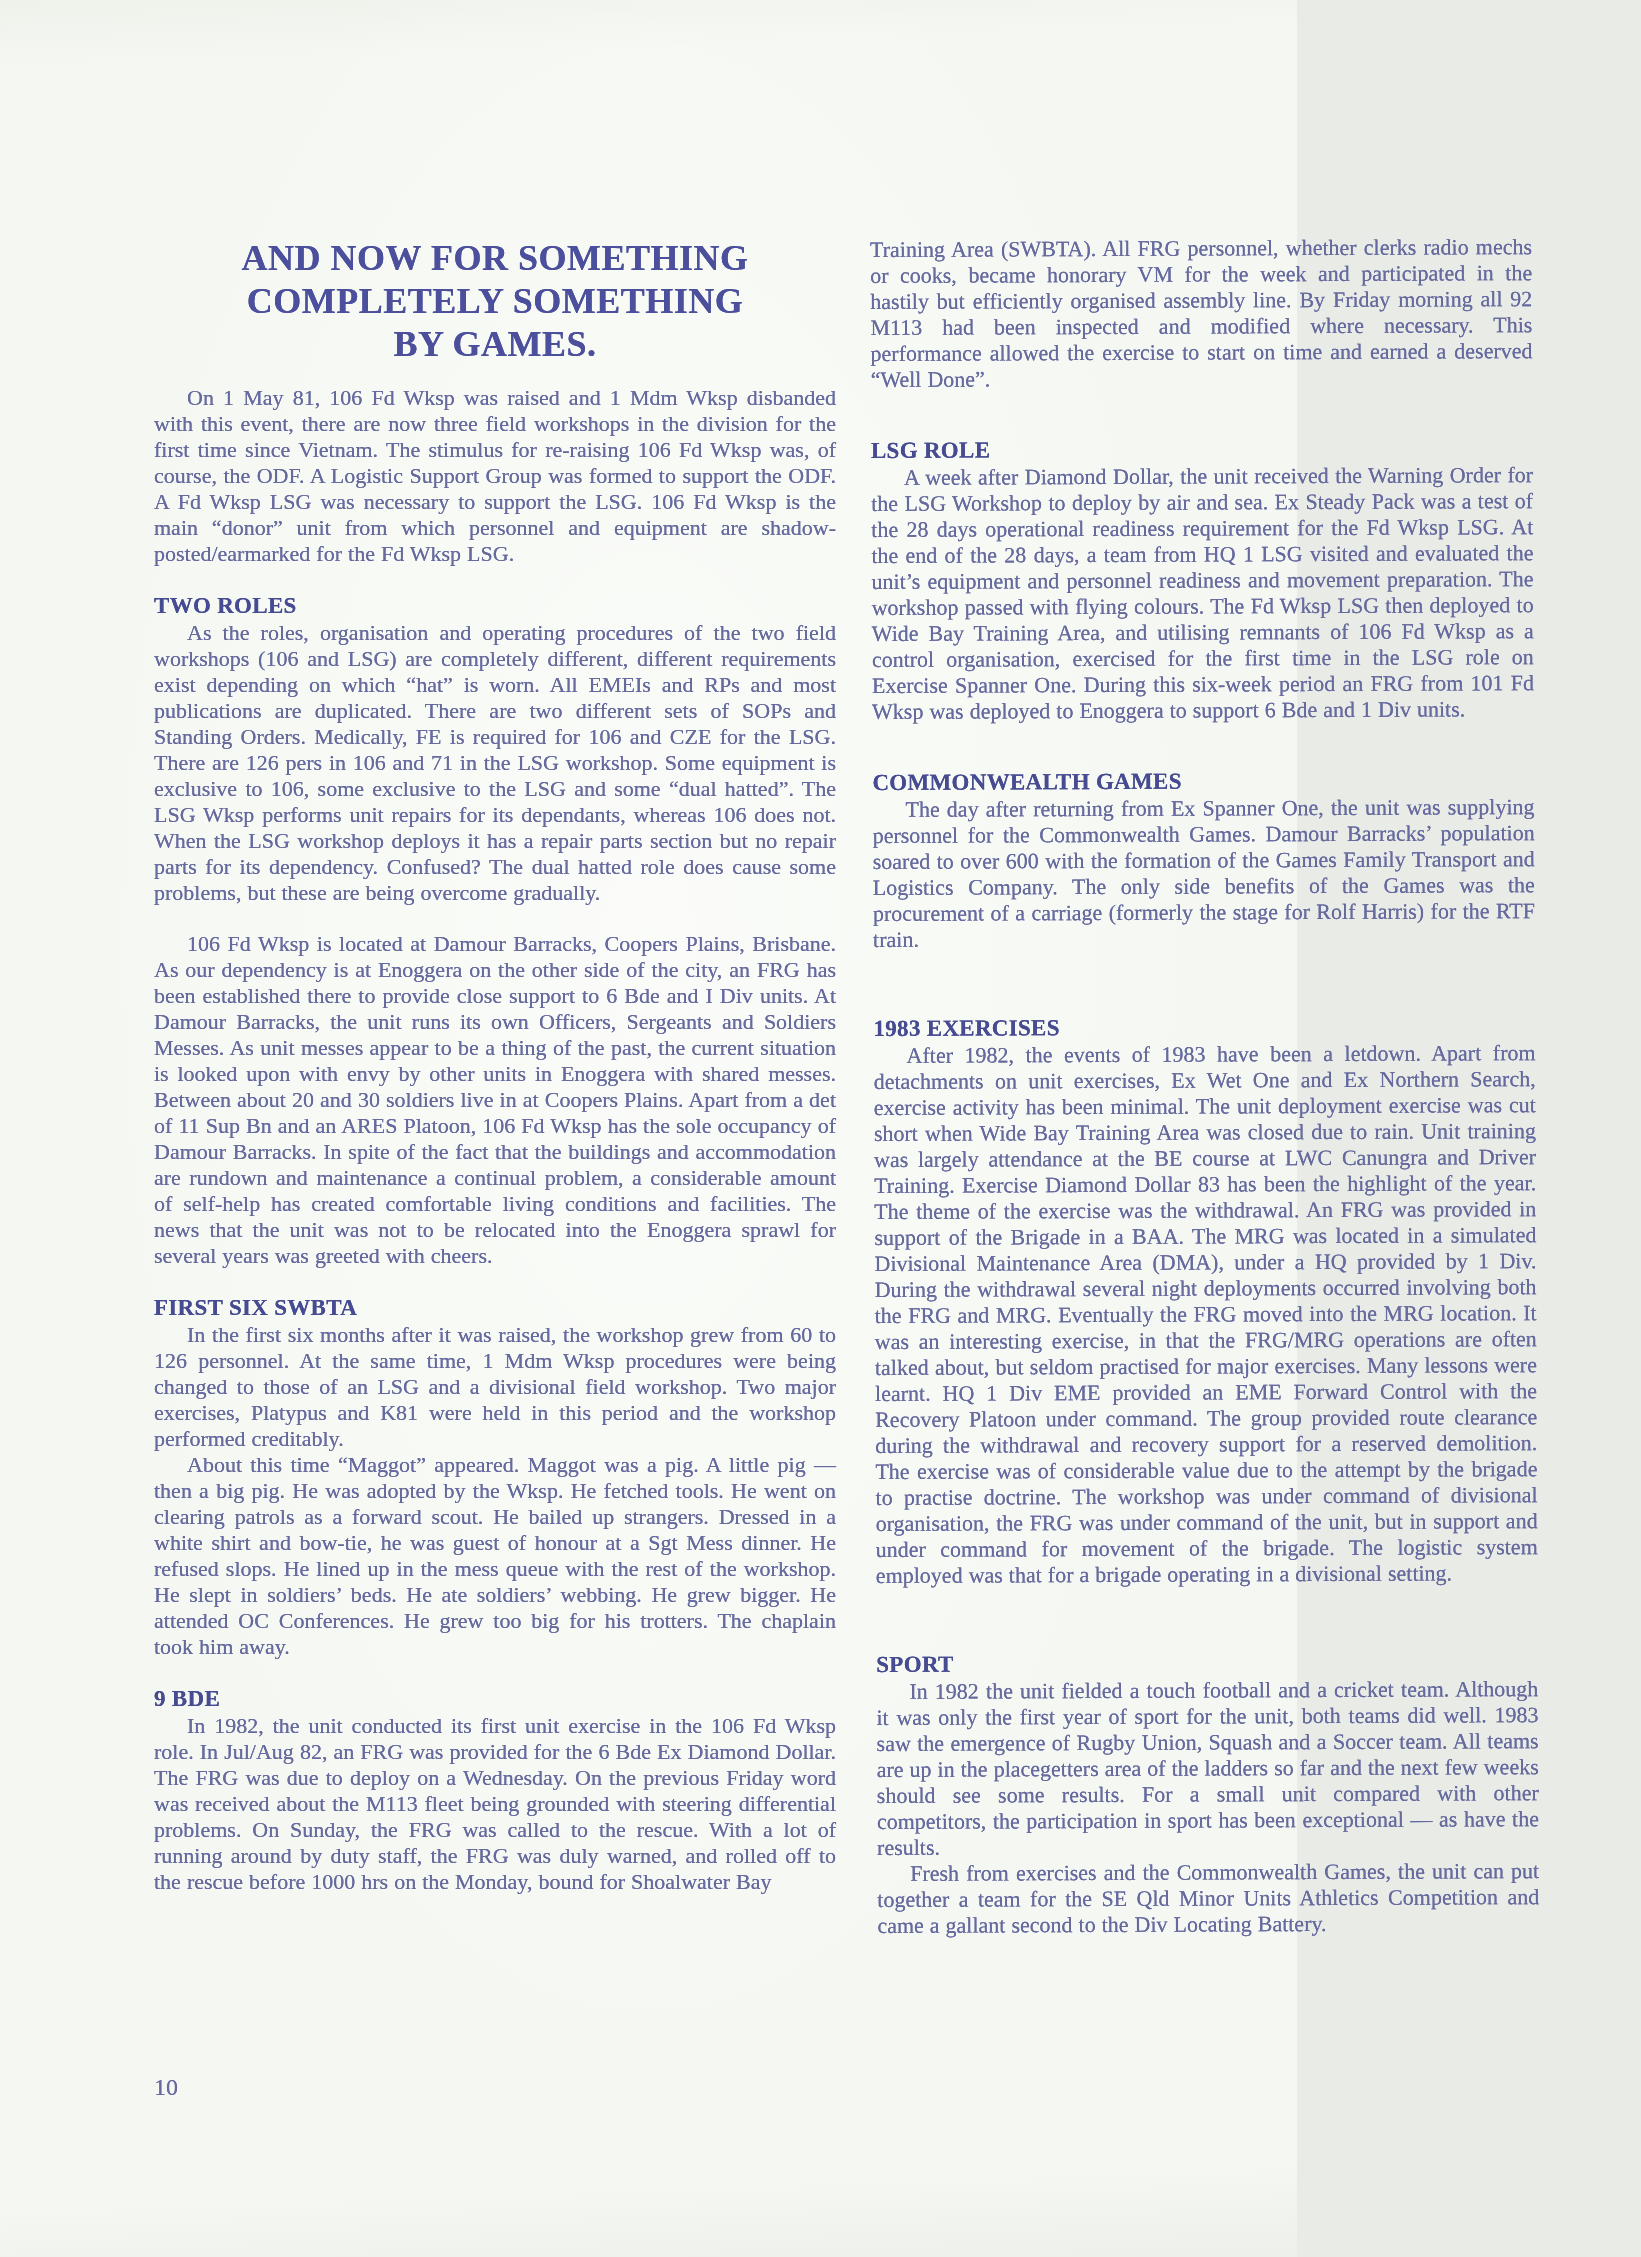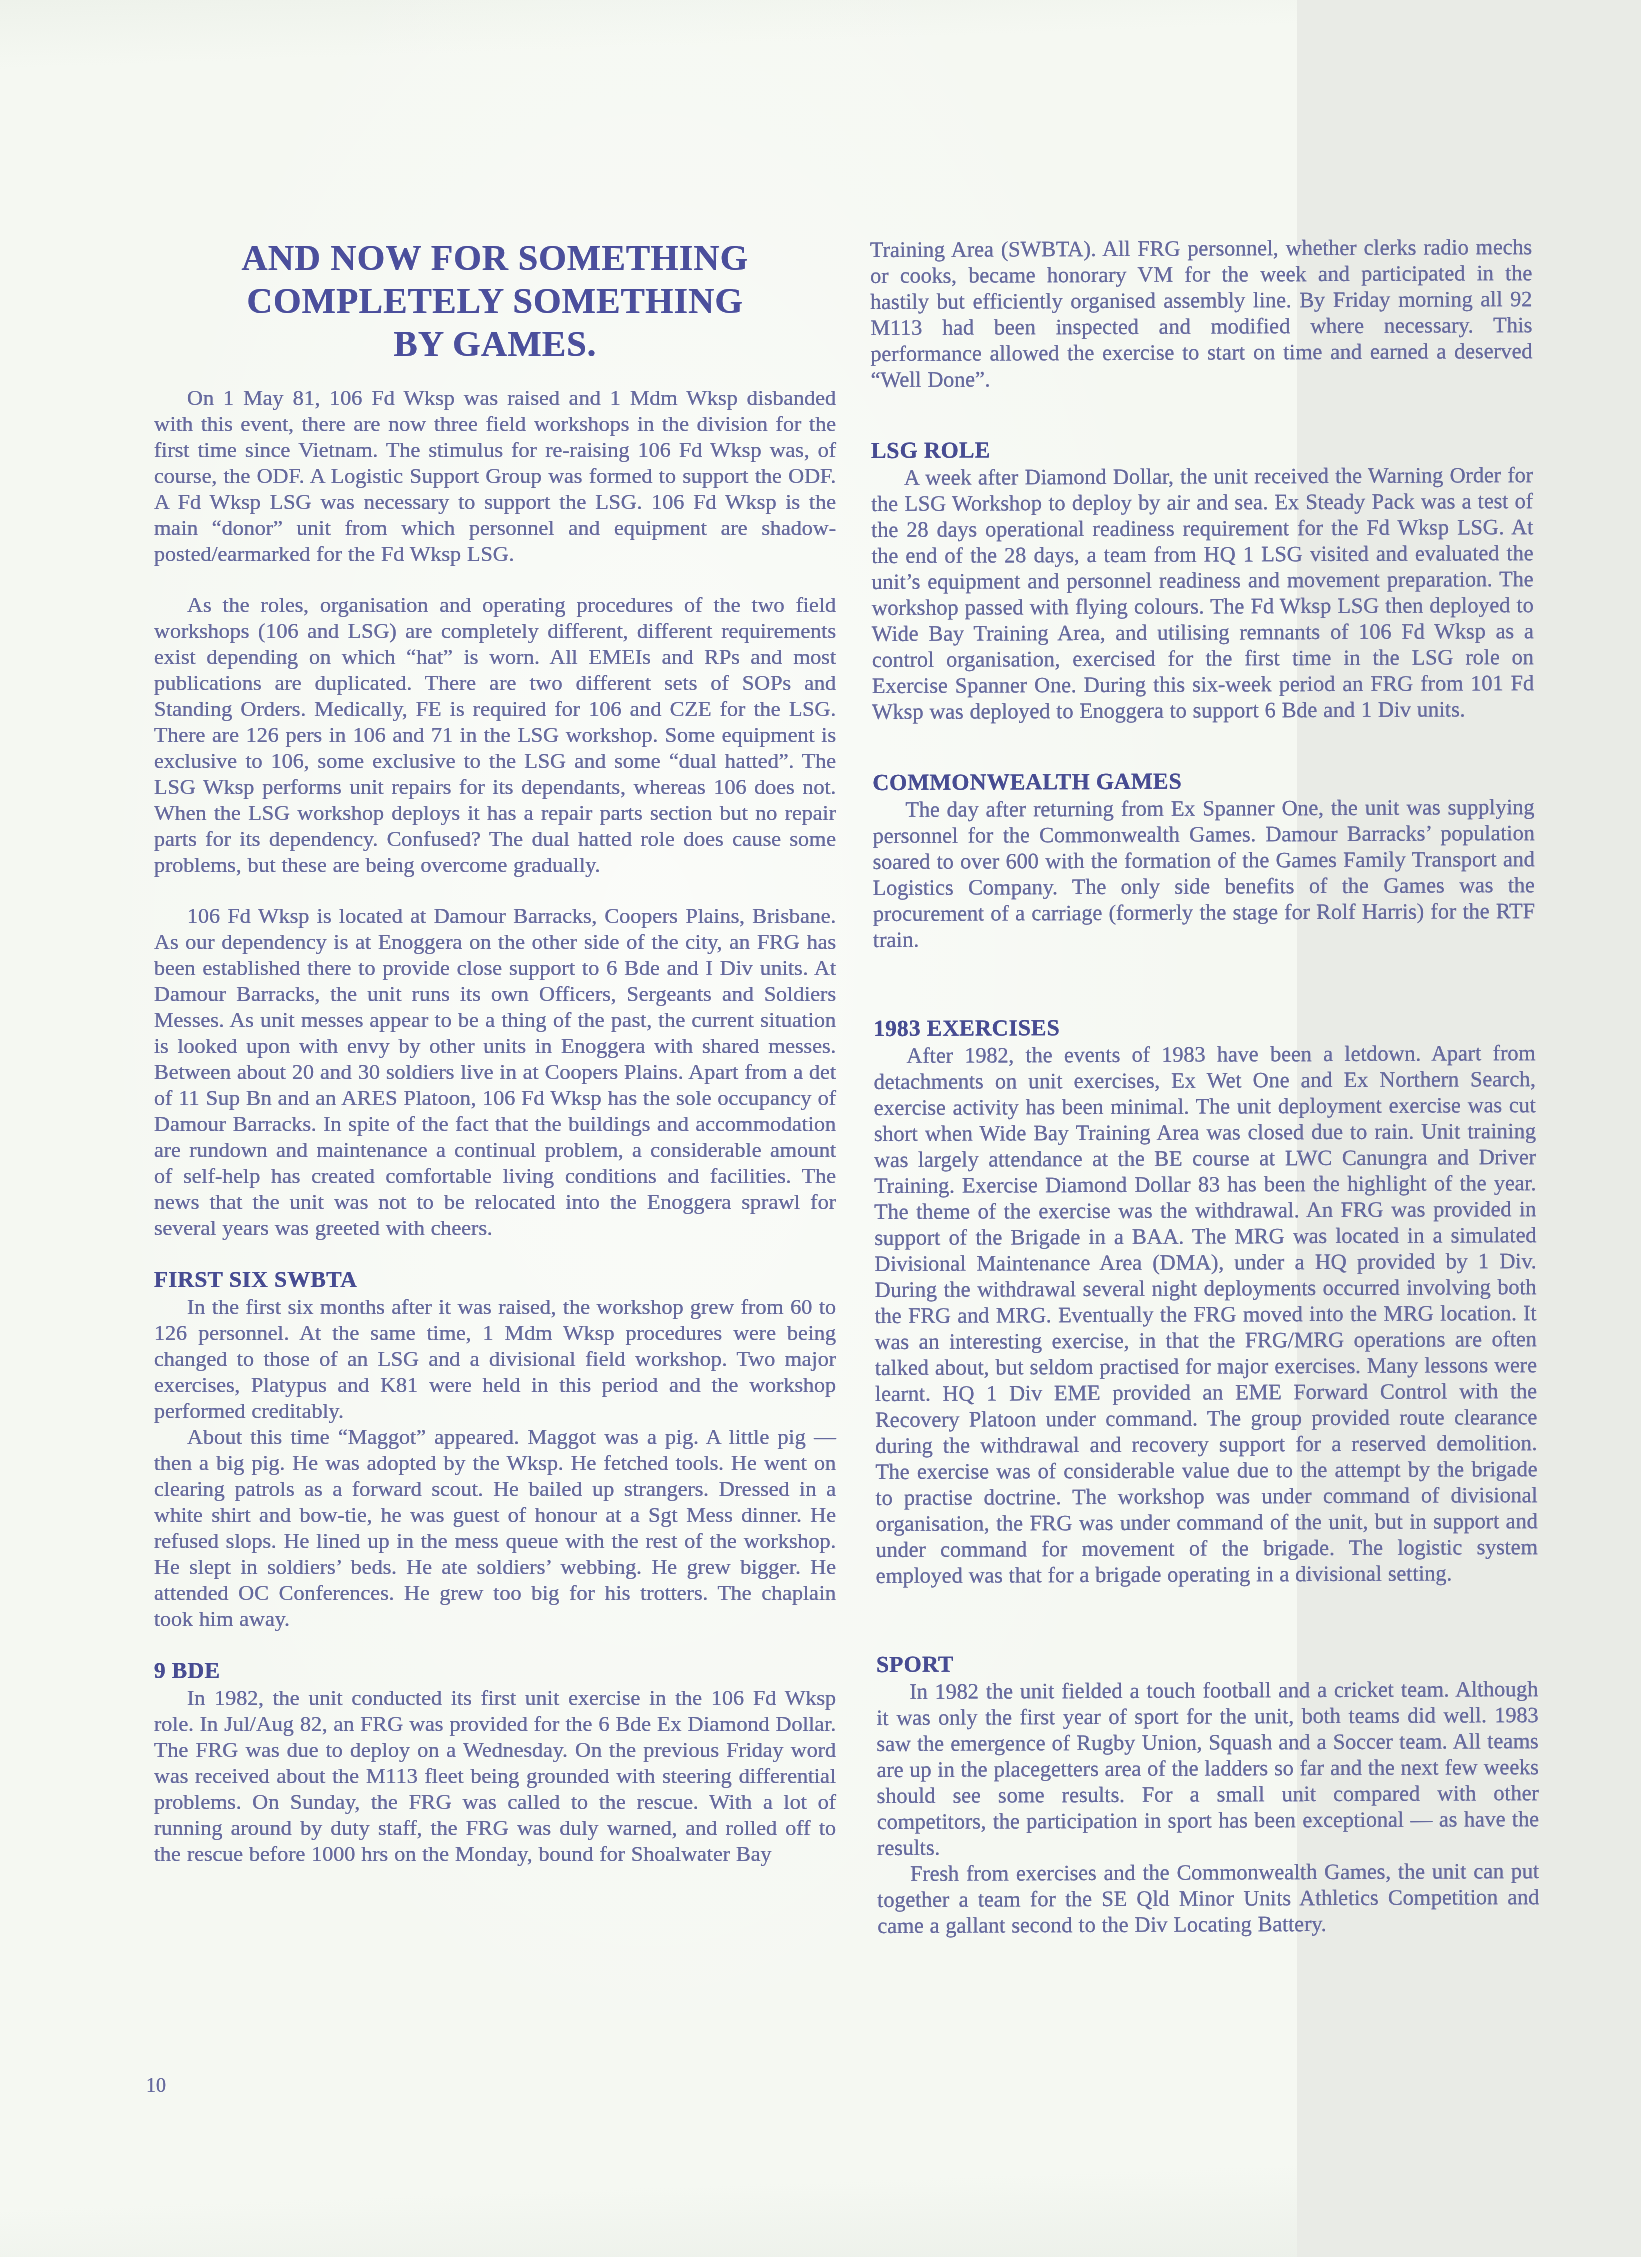--- a/index.html
+++ b/index.html
@@ -91,6 +91,7 @@
           <p class="body-para indent">On 1 May 81, 106 Fd Wksp was raised and 1 Mdm Wksp disbanded with this event, there are now three field workshops in the division for the first time since Vietnam. The stimulus for re-raising 106 Fd Wksp was, of course, the ODF. A Logistic Support Group was formed to support the ODF. A Fd Wksp LSG was necessary to support the LSG. 106 Fd Wksp is the main “donor” unit from which personnel and equipment are shadow-posted/earmarked for the Fd Wksp LSG.</p>
         </section>
         <section class="section sp-tight">
+          <h2 class="sec-heading">TWO ROLES</h2>
           <p class="body-para indent">As the roles, organisation and operating procedures of the two field workshops (106 and LSG) are completely different, different requirements exist depending on which “hat” is worn. All EMEIs and RPs and most publications are duplicated. There are two different sets of SOPs and Standing Orders. Medically, FE is required for 106 and CZE for the LSG. There are 126 pers in 106 and 71 in the LSG workshop. Some equipment is exclusive to 106, some exclusive to the LSG and some “dual hatted”. The LSG Wksp performs unit repairs for its dependants, whereas 106 does not. When the LSG workshop deploys it has a repair parts section but no repair parts for its dependency. Confused? The dual hatted role does cause some problems, but these are being overcome gradually.</p>
         </section>
         <section class="section sp-tight">

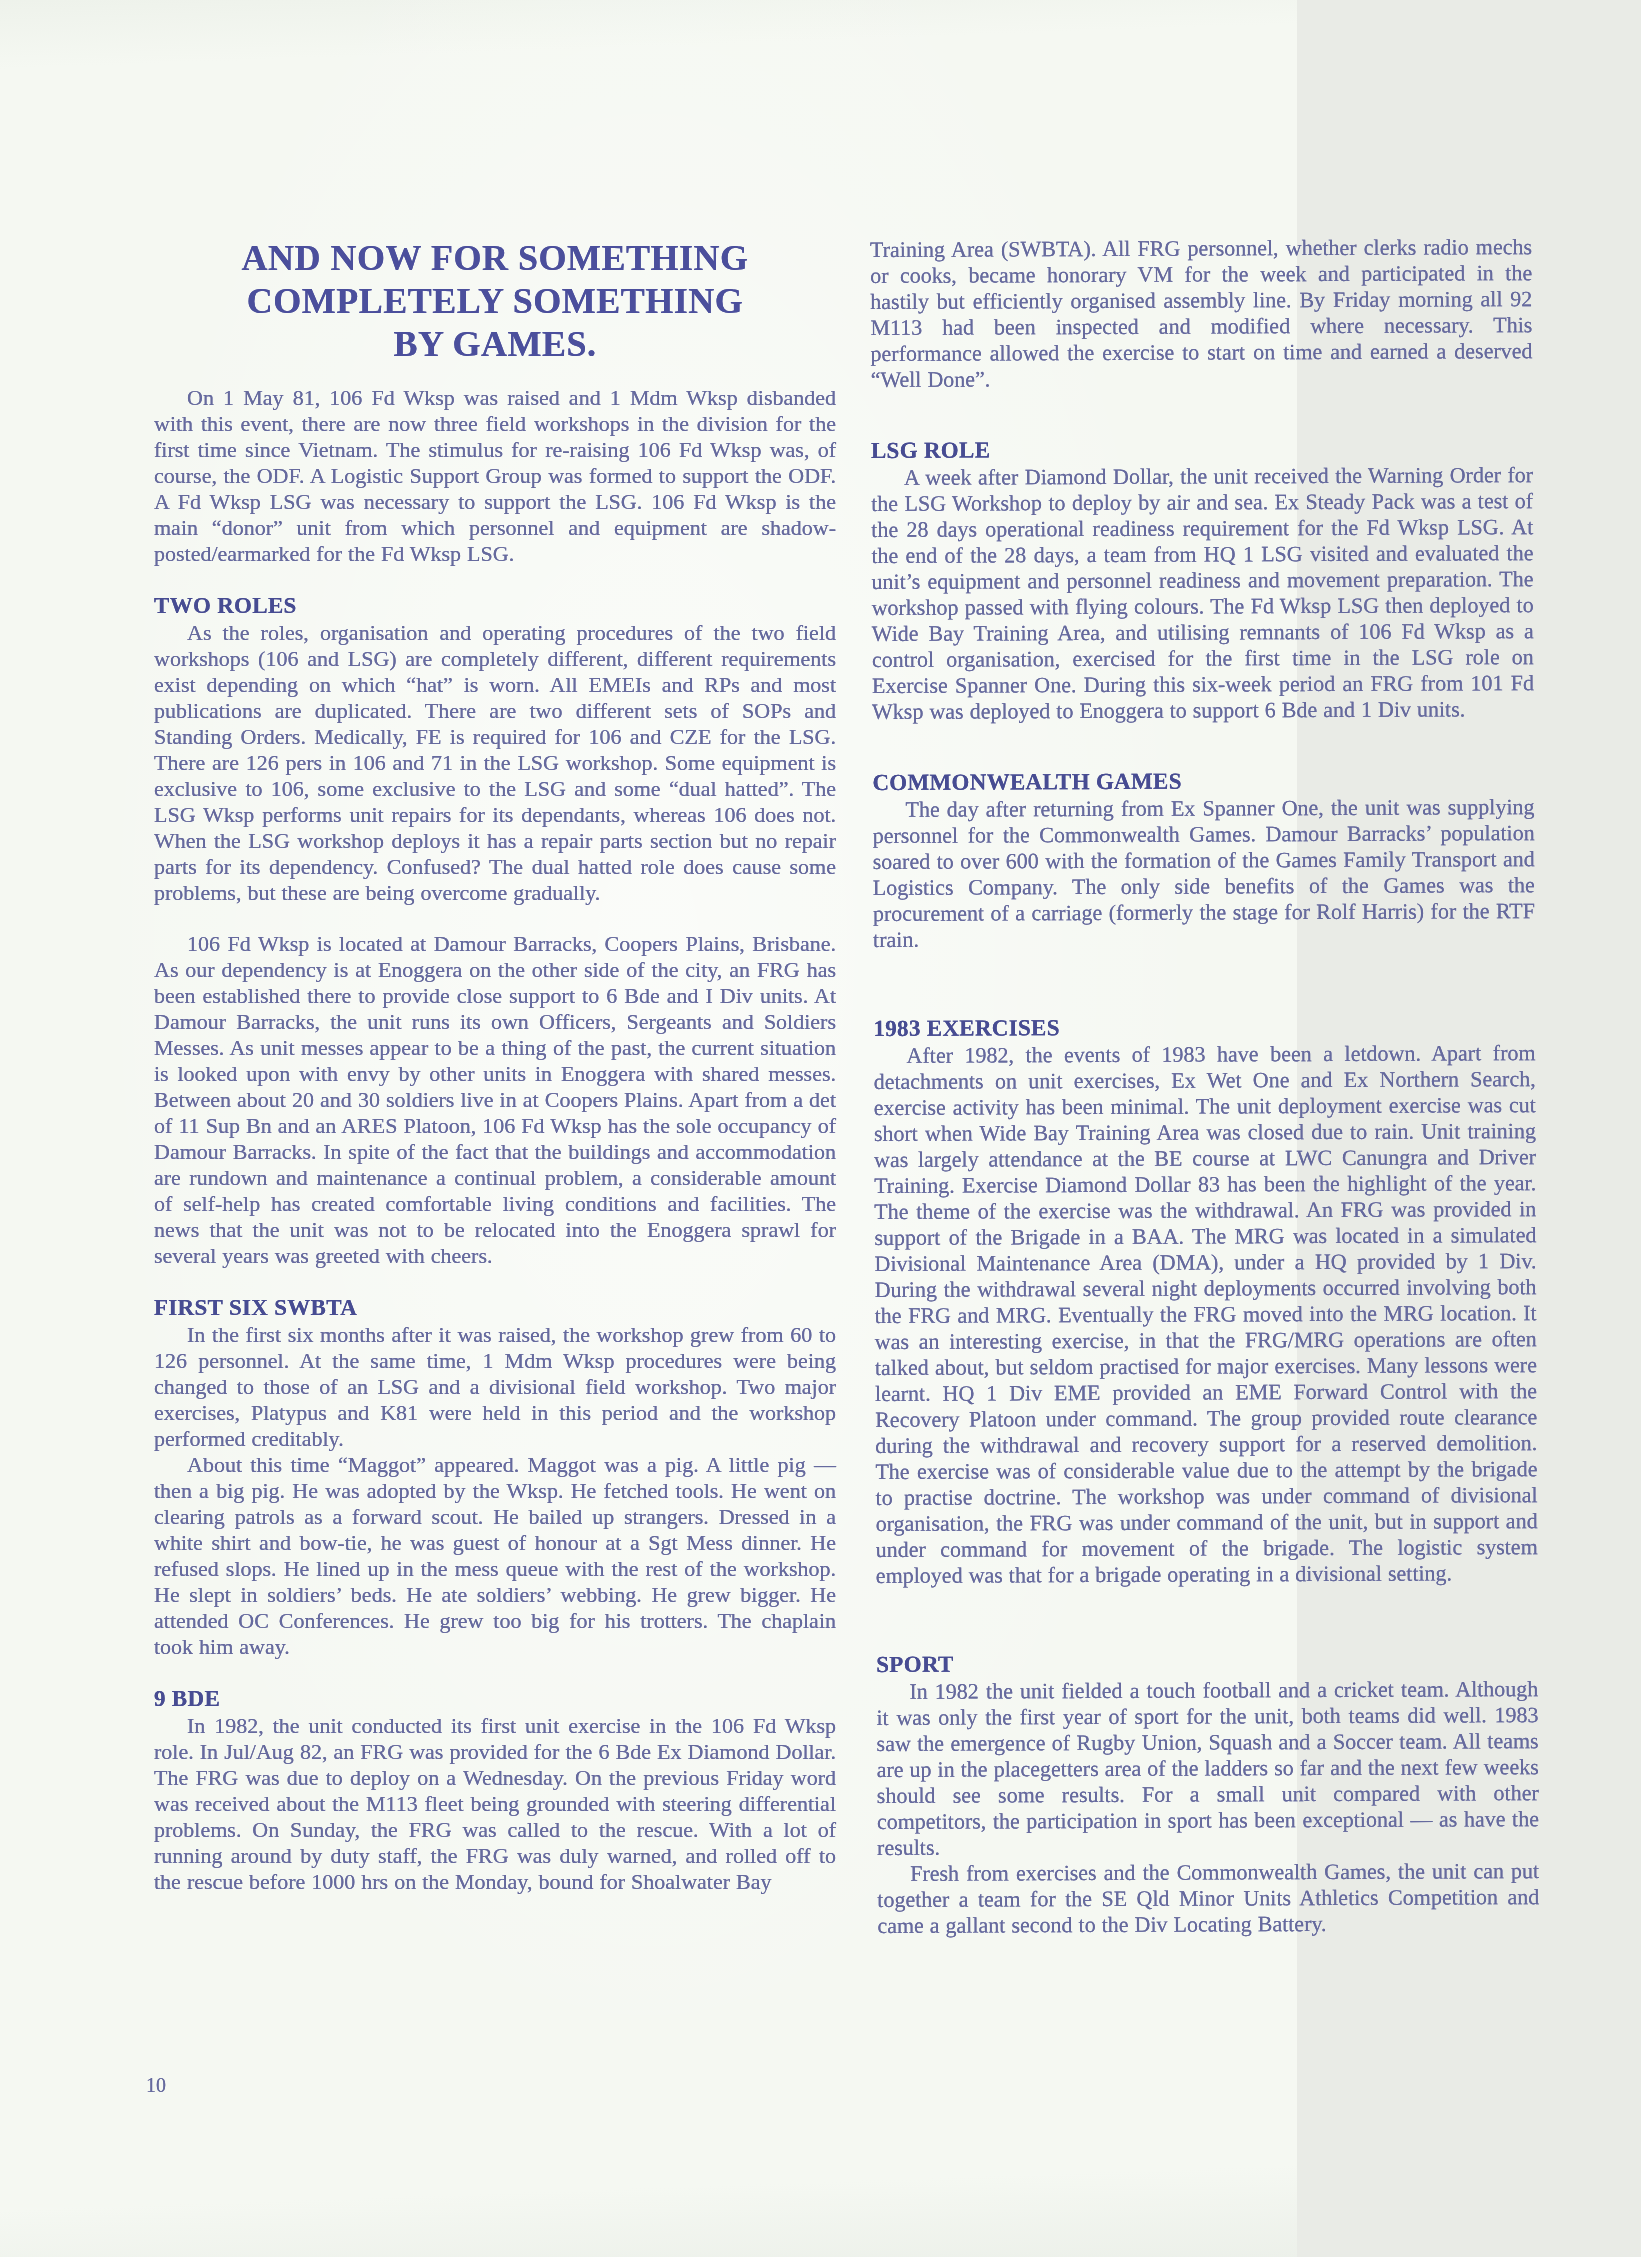--- a/index.html
+++ b/index.html
@@ -68,9 +68,9 @@
 
   .page-number {
     position: absolute;
-    left: 146px;
+    left: 154px;
     top: 2074px;
-    font-size: 20px;
+    font-size: 24px;
     color: var(--body, #666a9e);
     text-shadow: 0 0 0.3px currentColor;
   }

